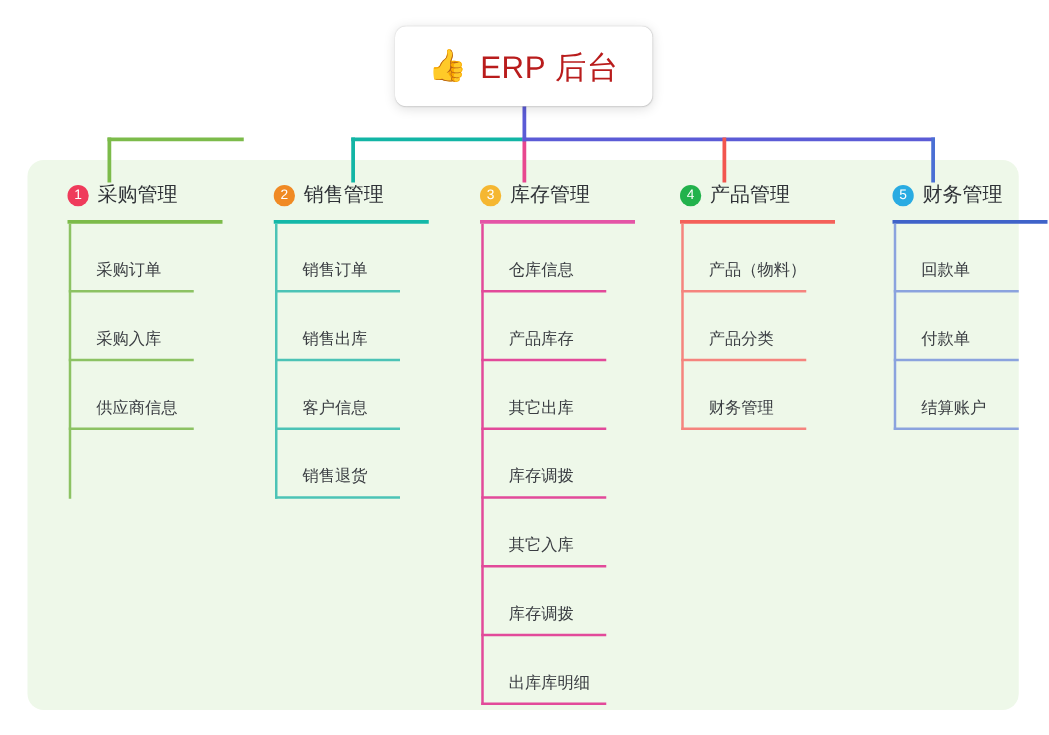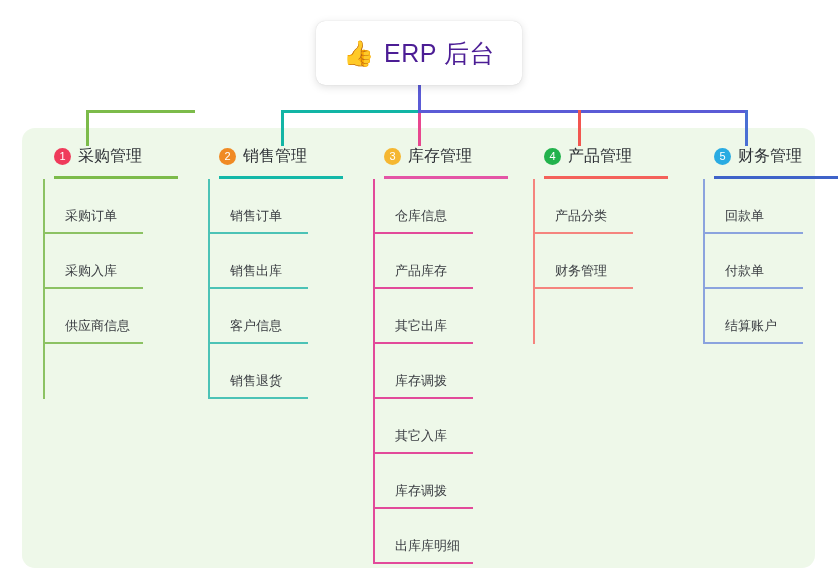--- a/index.html
+++ b/index.html
@@ -39,7 +39,7 @@
   }
   #title-card .ttl {
     font-size: 25px;
-    color: #4c1d95;
+    color: #b91c1c;
     letter-spacing: 0.5px;
     white-space: nowrap;
   }

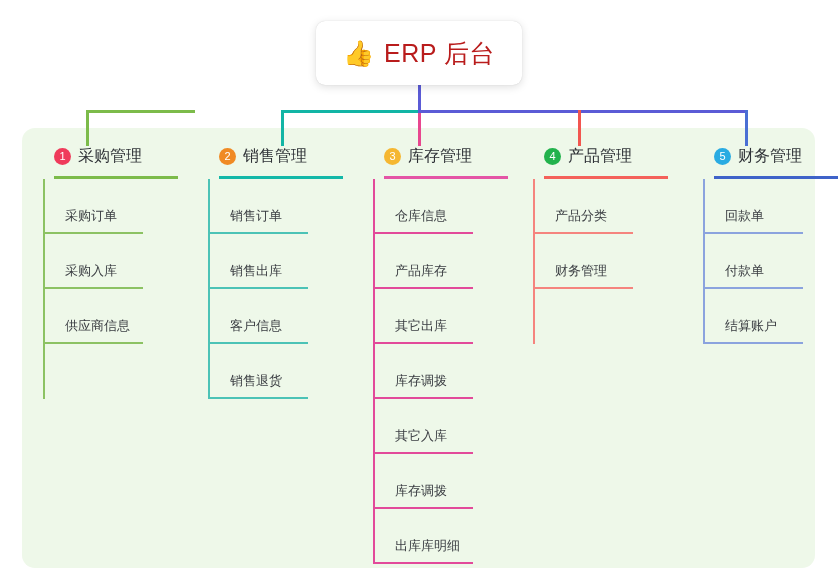--- a/index.html
+++ b/index.html
@@ -102,7 +102,7 @@
   
   .leaves {
     position: relative;
-    margin-left: 5px;
+    margin-left: 17px;
     padding-left: 0;
   }
   .spine {

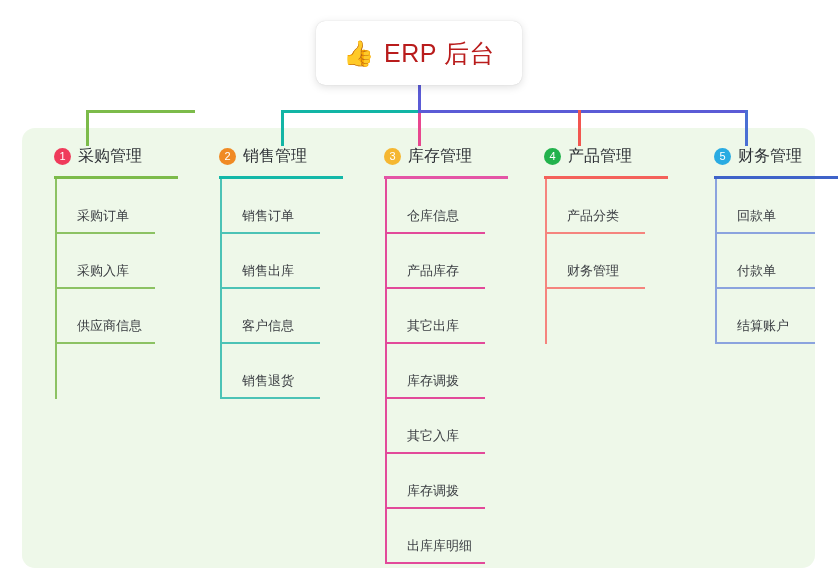--- a/index.html
+++ b/index.html
@@ -250,6 +250,10 @@
       <div class="leaves">
         <div class="spine" style="background: rgb(245, 132, 126); height: 165px;"></div>
         <div class="leaf">
+          <span class="leaf-label">产品（物料）</span>
+          <div class="leaf-rule" style="background: rgb(245, 132, 126);"></div>
+        </div>
+        <div class="leaf">
           <span class="leaf-label">产品分类</span>
           <div class="leaf-rule" style="background: rgb(245, 132, 126);"></div>
         </div>

